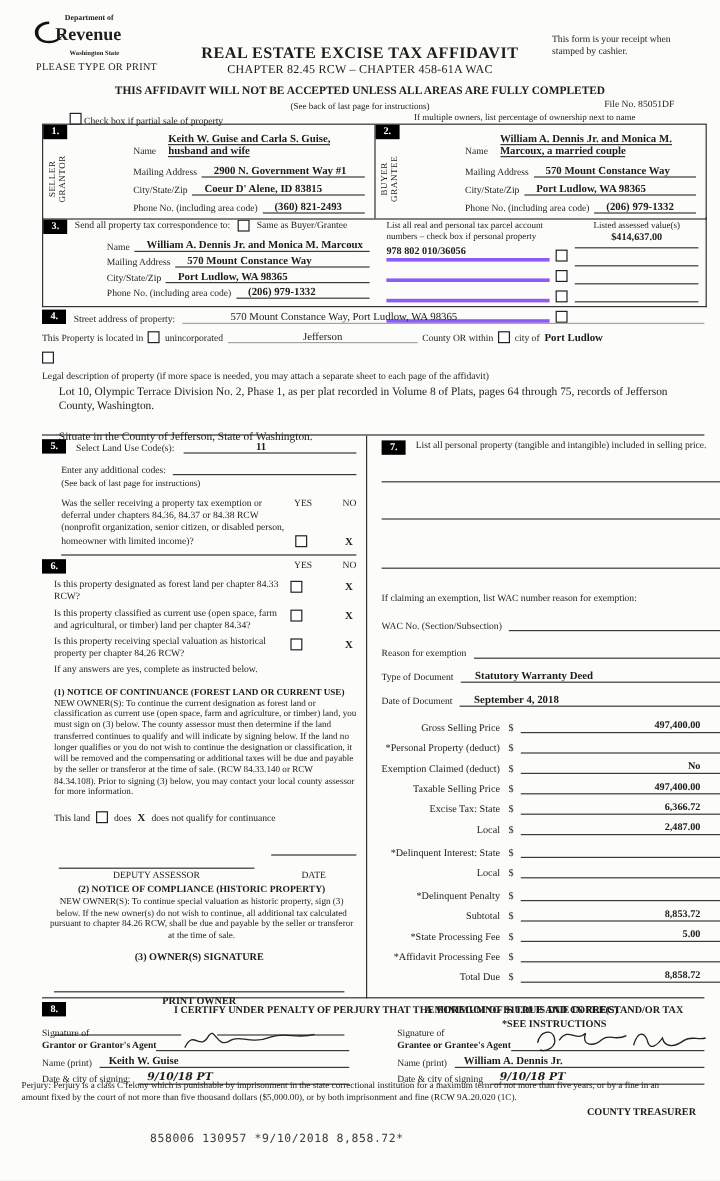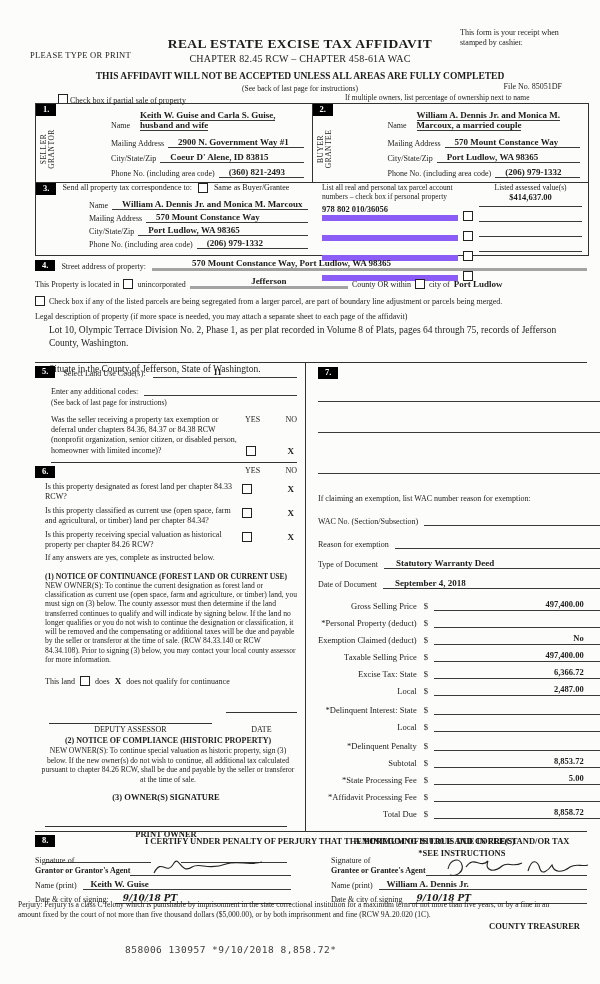--- a/index.html
+++ b/index.html
@@ -137,6 +137,18 @@
 
 <div class="page">
 
+  <div class="logo">
+    <div class="logo-dept">Department of</div>
+    <div class="logo-rev">
+      <span>
+        <svg width="26" height="20" viewBox="0 0 26 20">
+          <path d="M13 1 C5 1 1 6 1 10 c0 5 5 9 12 9 c6 0 10-3 11-7 c-3 4-7 5-11 5 C7 17 4 14 4 10 C4 6 8 3 13 3 Z" fill="#111"></path>
+        </svg>
+      </span>
+      <span class="logo-word">Revenue</span>
+    </div>
+    <div class="logo-state">Washington State</div>
+  </div>
   <div class="please">PLEASE TYPE OR PRINT</div>
   <div class="titleblk">
     <div class="title">REAL ESTATE EXCISE TAX AFFIDAVIT</div>

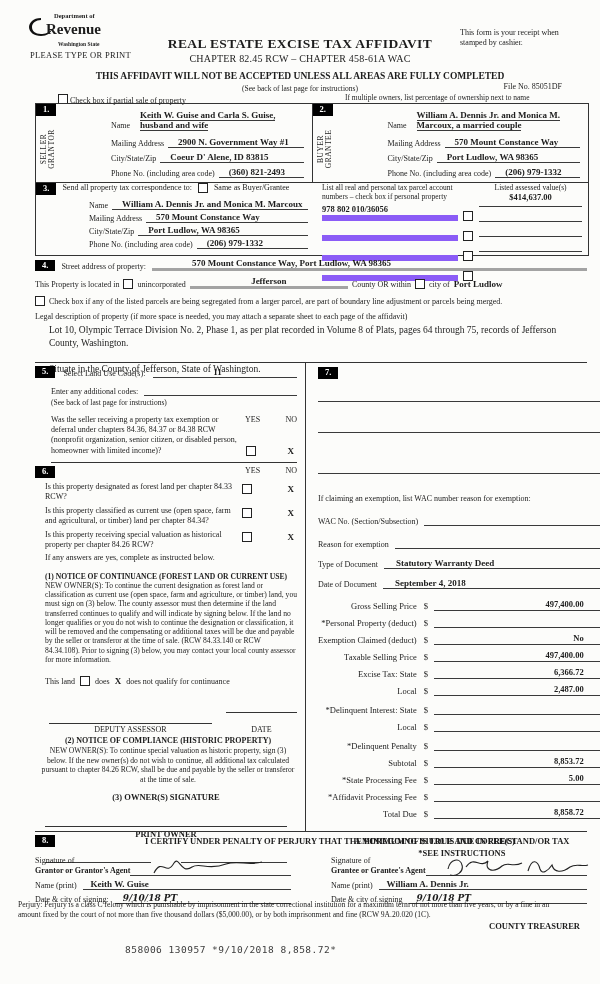--- a/index.html
+++ b/index.html
@@ -52,7 +52,7 @@
   .parcol{flex:1.25;}
   .parhead{font-size:7.5px;line-height:1.2;}
   .parrow{display:flex;align-items:flex-end;margin-top:3px;gap:5px;}
-  .parline{flex:1;border-bottom:6px solid #8b5cf6;font-weight:bold;font-size:8.5px;height:11px;}
+  .parline{flex:1;border-bottom:3px solid #8b5cf6;font-weight:bold;font-size:8.5px;height:11px;}
   .valcol{flex:.85;}
   .valhead{font-size:7.5px;text-align:center;}
   .valrow{border-bottom:1px solid #3a3a3a;height:14px;font-weight:bold;font-size:8.5px;text-align:center;}

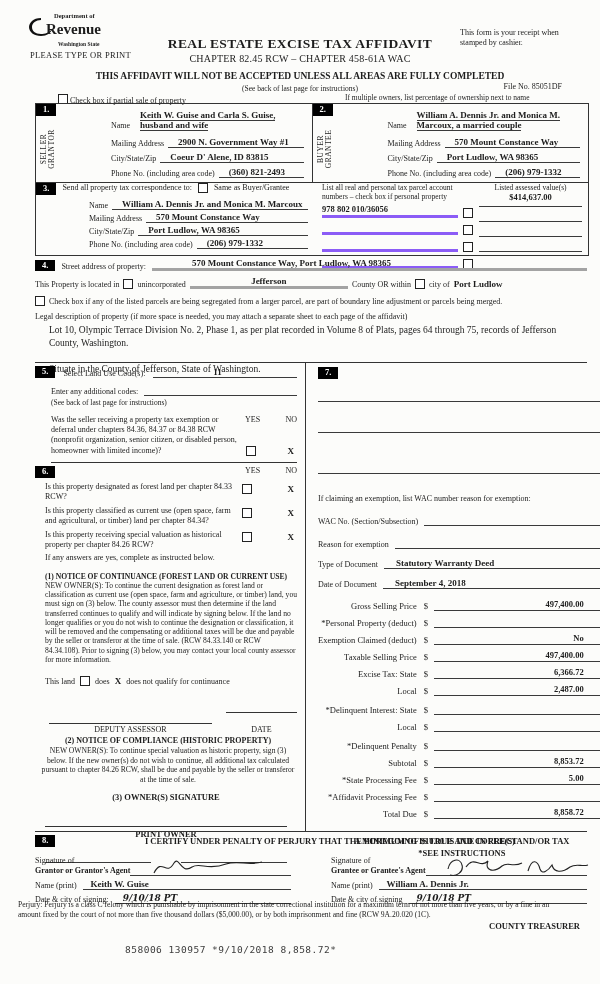--- a/index.html
+++ b/index.html
@@ -59,7 +59,7 @@
   
   .sec4{position:absolute;left:35px;top:258px;width:552px;font-size:8px;}
   .s4row{display:flex;align-items:flex-end;gap:6px;}
-  .inlineu{border-bottom:3px solid #a3a3a3;font-weight:bold;font-size:9px;padding:0 14px;}
+  .inlineu{border-bottom:1px solid #a3a3a3;font-weight:normal;font-size:9px;padding:0 14px;}
   .locrow{margin-top:5px;display:flex;align-items:flex-end;gap:4px;}
   .legal{font-size:9.5px;margin:3px 0 0 14px;line-height:1.35;}
   .situate{font-size:9.5px;margin:14px 0 0 14px;}

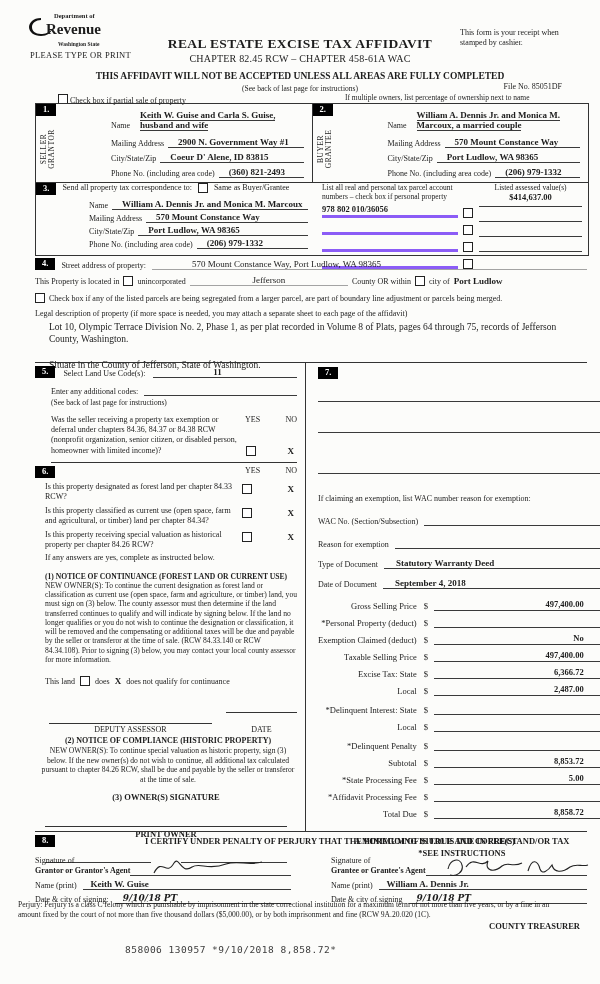--- a/index.html
+++ b/index.html
@@ -294,7 +294,6 @@
     </div>
     <div class="locrow" style="margin-top:7px">
       <span class="cb"></span>
-      <span>Check box if any of the listed parcels are being segregated from a larger parcel, are part of boundary line adjustment or parcels being merged.</span>
     </div>
     <div style="margin-top:6px">Legal description of property (if more space is needed, you may attach a separate sheet to each page of the affidavit)</div>
     <div class="legal">Lot 10, Olympic Terrace Division No. 2, Phase 1, as per plat recorded in Volume 8 of Plats, pages 64 through 75, records of Jefferson County, Washington.</div>

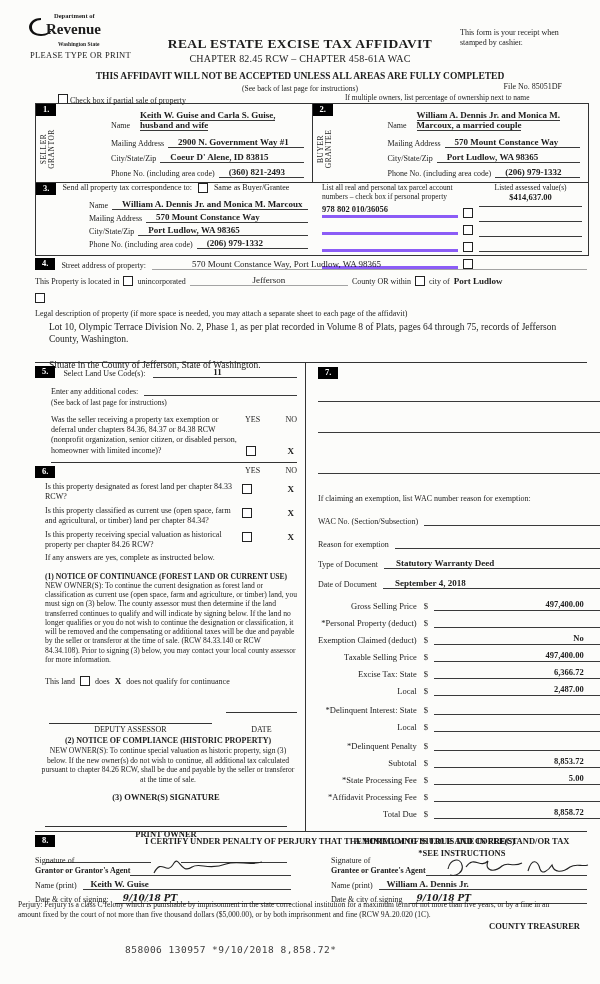--- a/index.html
+++ b/index.html
@@ -390,6 +390,7 @@
 
       <div class="s7">
         <span class="badge">7.</span>
+        <p>List all personal property (tangible and intangible) included in selling price.</p>
       </div>
       <div class="blankrow"></div>
       <div class="blankrow" style="height:30px"></div>

